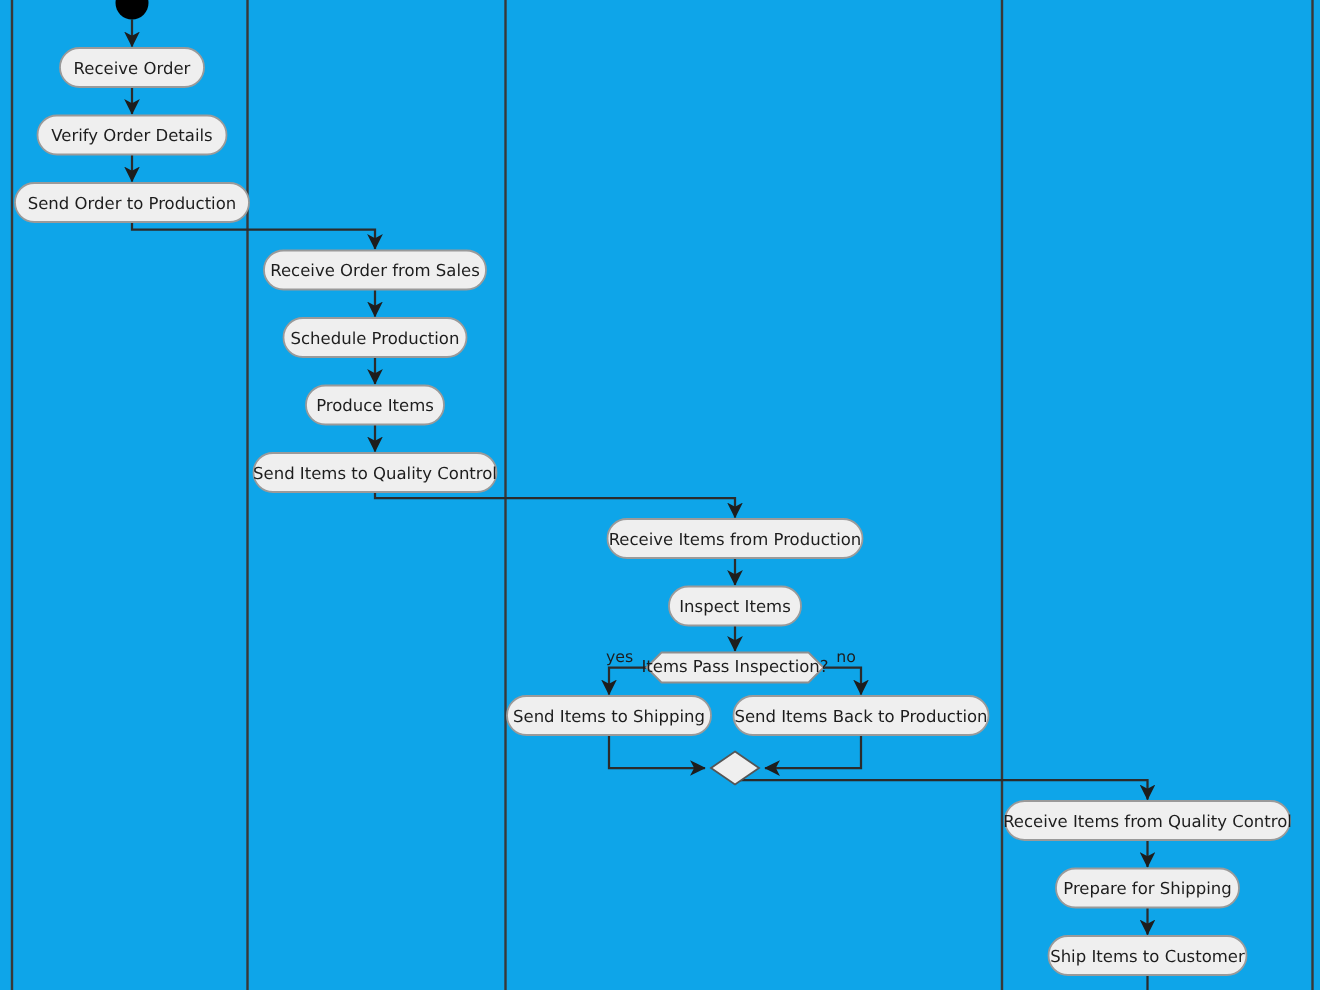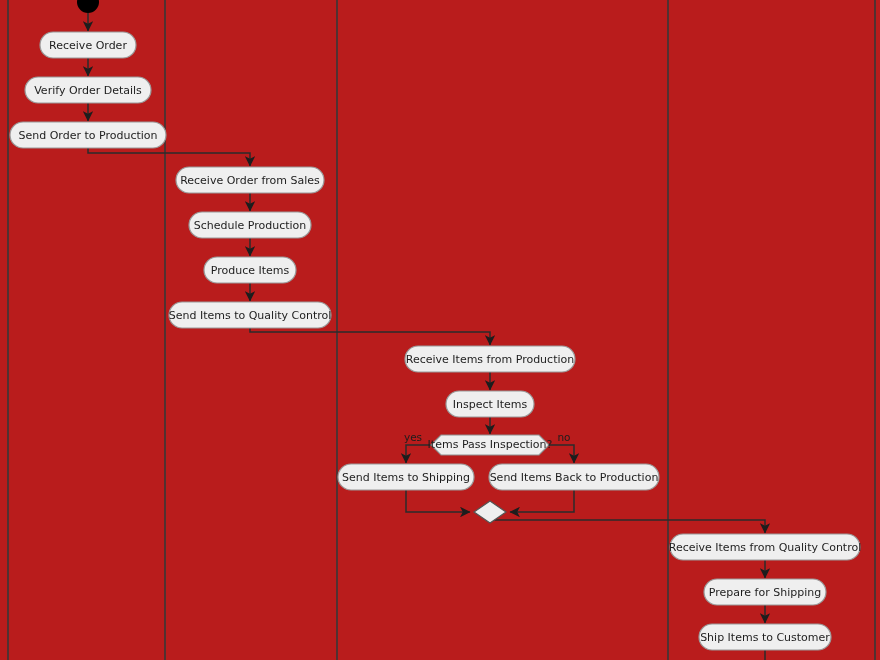--- a/index.html
+++ b/index.html
@@ -15,7 +15,7 @@
     position: relative;
     width: 880px;
     height: 660px;
-    background: #b91c1c;
+    background: #0ea5e9;
     overflow: hidden;
   }
   #diagram-svg {

